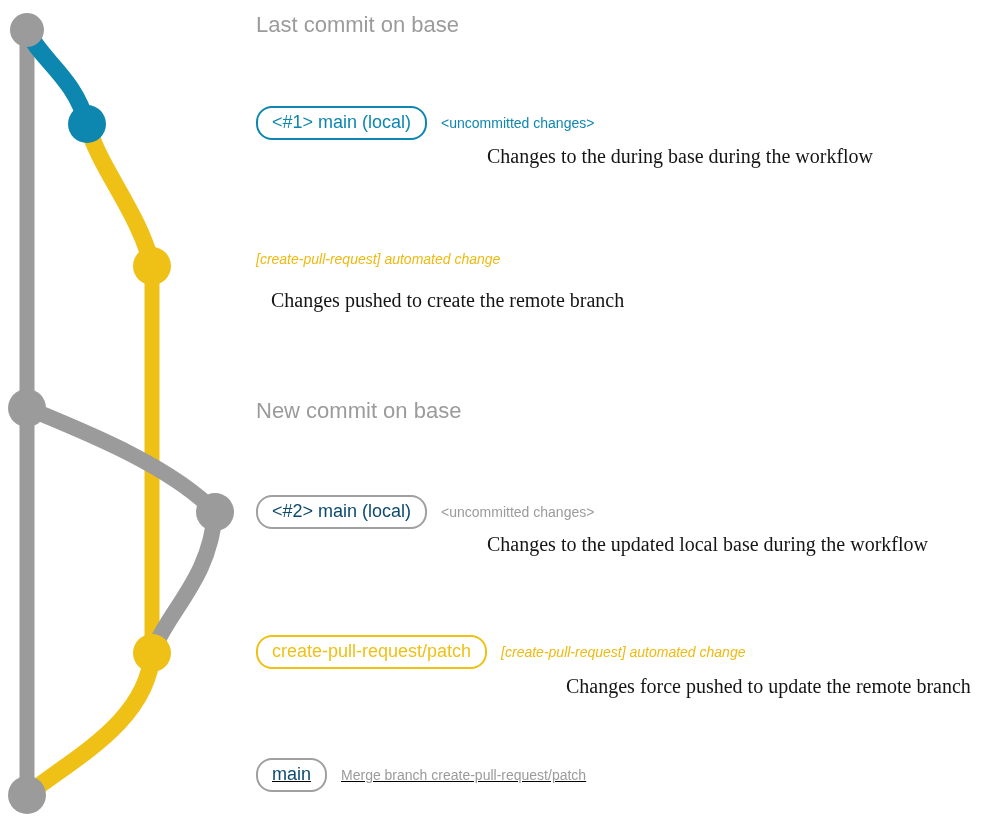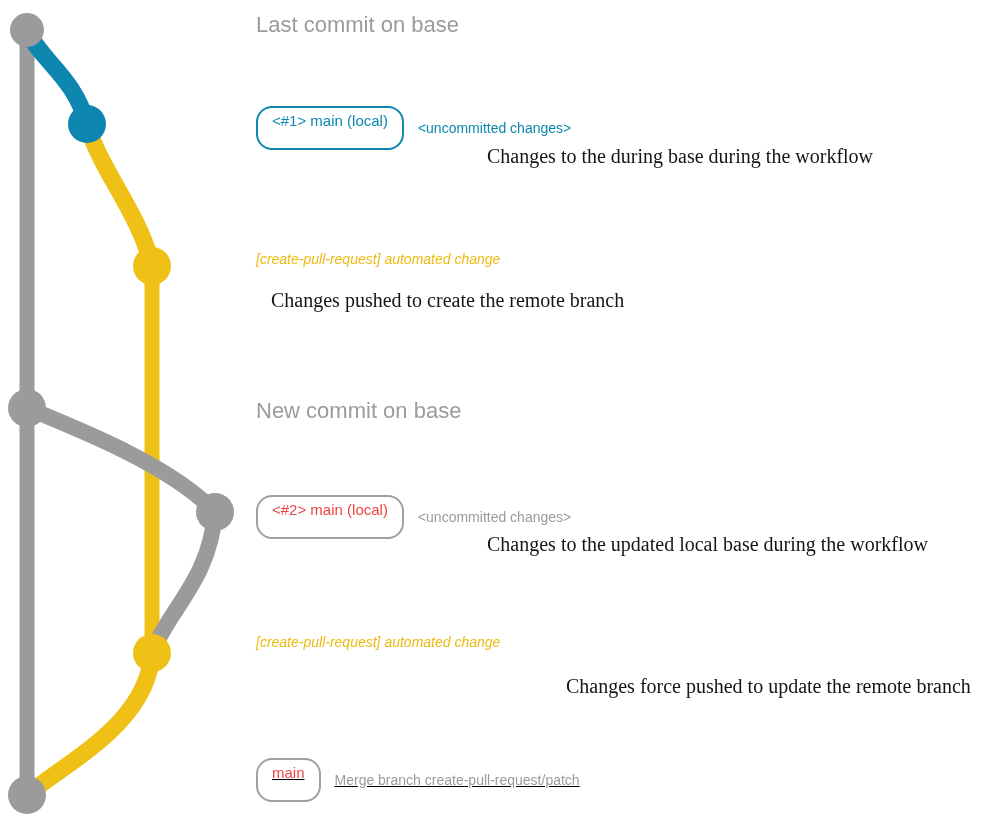--- a/index.html
+++ b/index.html
@@ -41,8 +41,8 @@
     display: inline-block;
     border: 2px solid #15803d;
     border-radius: 16px;
-    padding: 5px 14px 20px 14px;
-    font-size: 15px;
+    padding: 5px 14px 7px 14px;
+    font-size: 18px;
     line-height: 1;
     color: #9b9b9b;
     background: #ffffff;

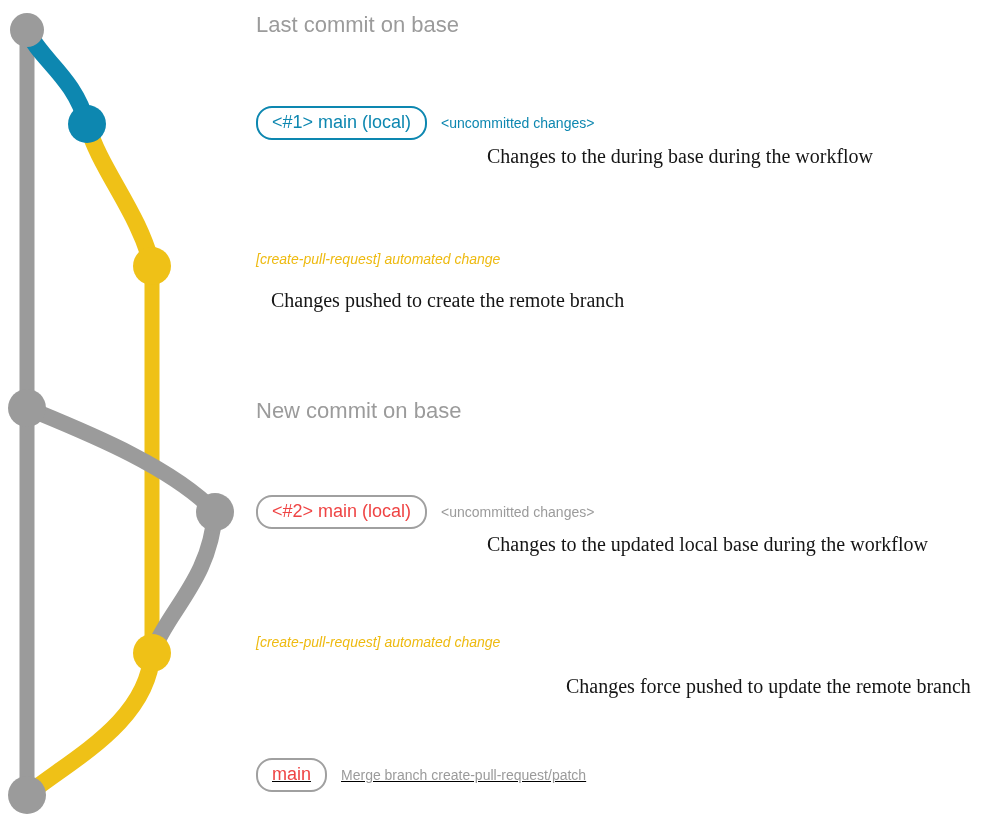--- a/index.html
+++ b/index.html
@@ -49,7 +49,7 @@
     font-family: "Liberation Sans", sans-serif;
   }
   .badge.blue  { border-color: #0d87b0; color: #0d87b0; }
-  .badge.gray  { border-color: #a0a0a0; color: #ef4444; }
+  .badge.gray  { border-color: #a0a0a0; color: #0c4a6e; }
   .badge.yellow{ border-color: #efc117; color: #efc117; }
 
   .subject {

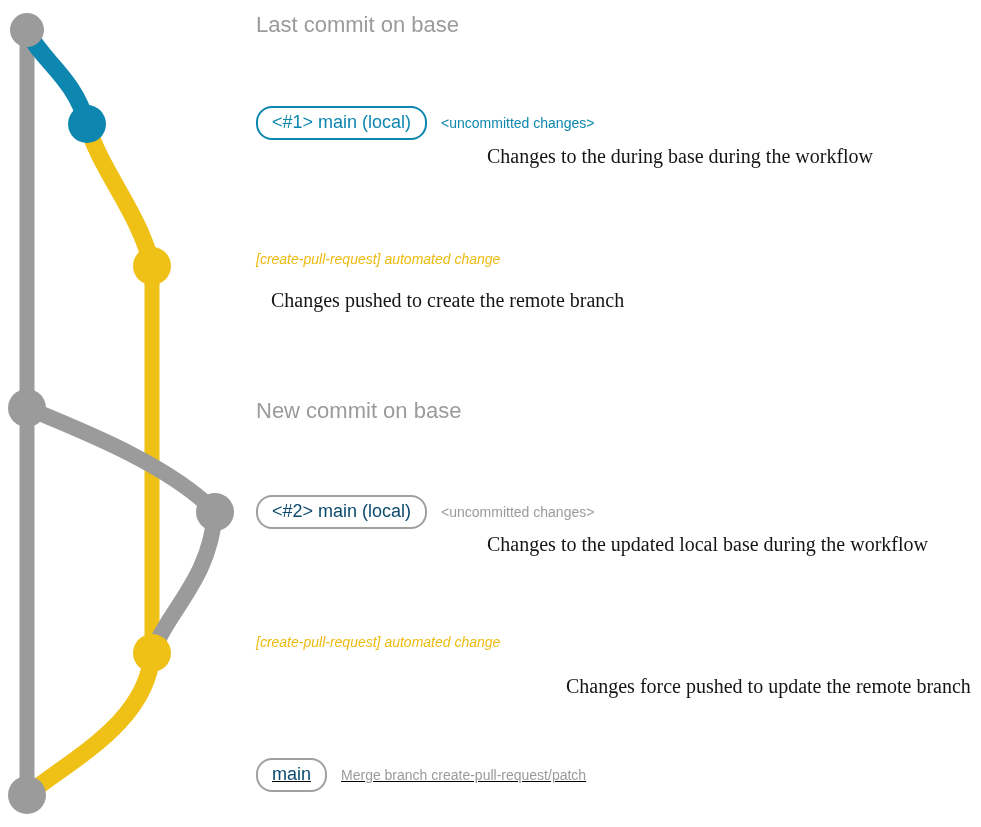--- a/index.html
+++ b/index.html
@@ -146,6 +146,7 @@
 
 <div class="row" style="top:635px;">
   <div class="row-head" style="margin-left:256px;">
+    <span class="badge yellow">create-pull-request/patch</span>
     <span class="subject yellow">[create-pull-request] automated change</span>
   </div>
 </div>

